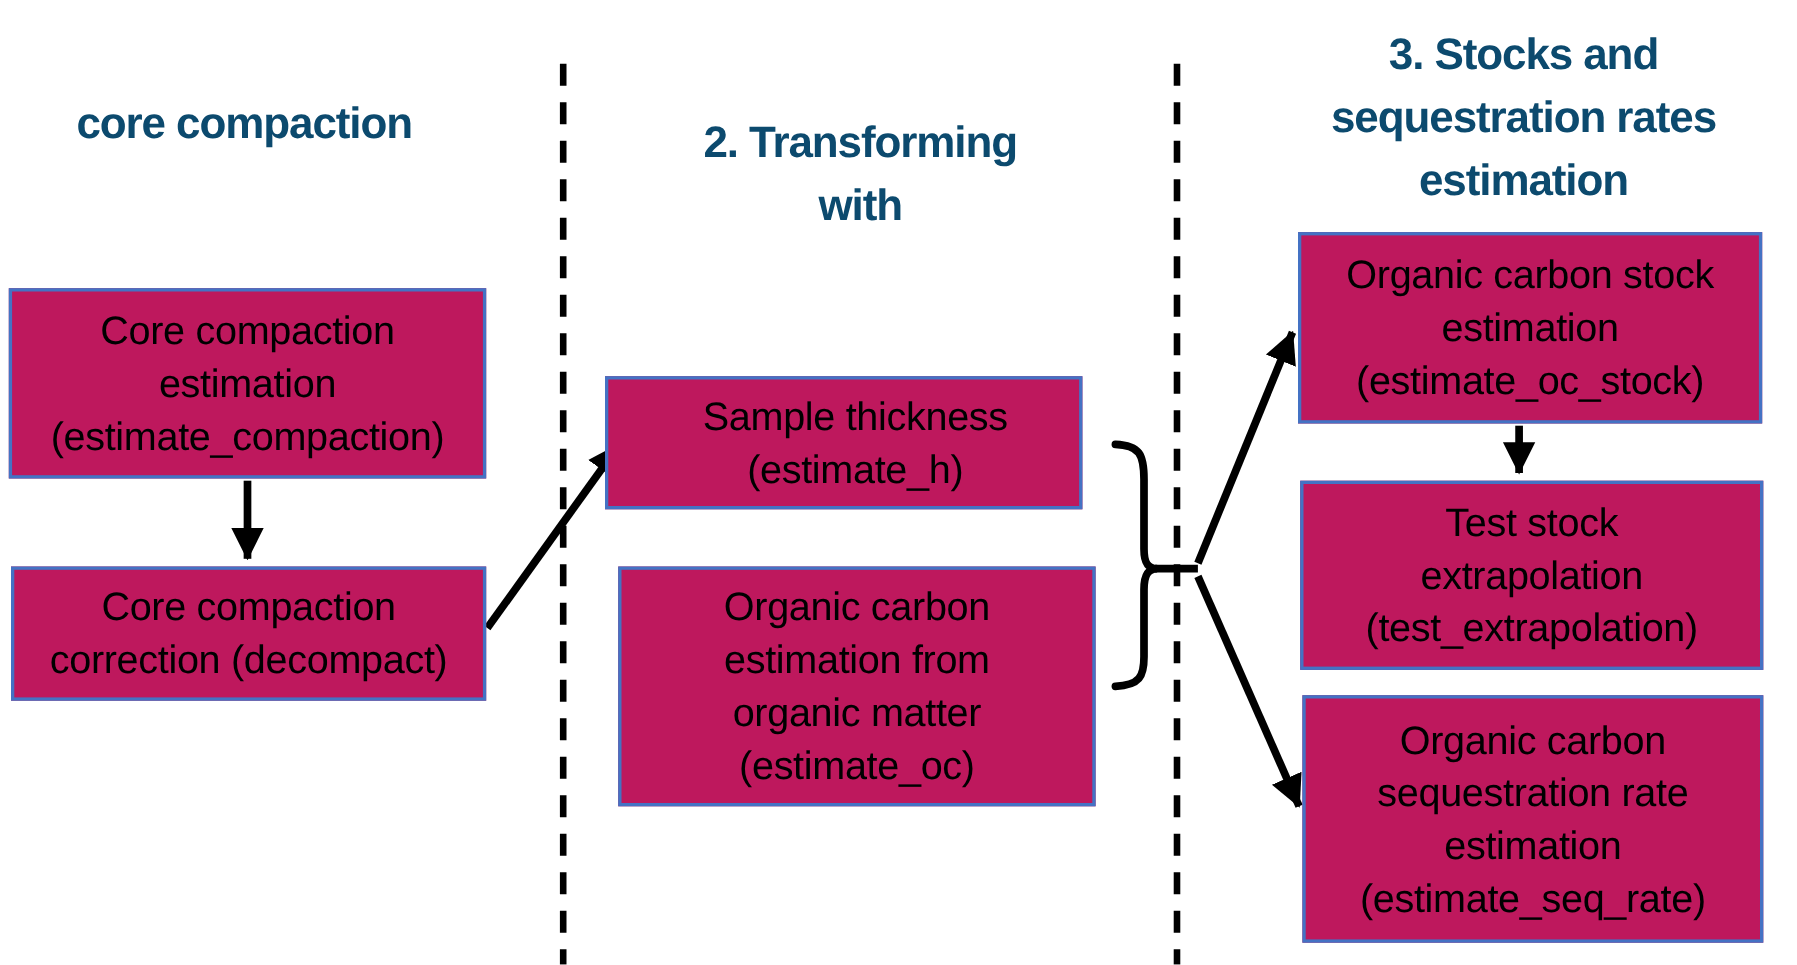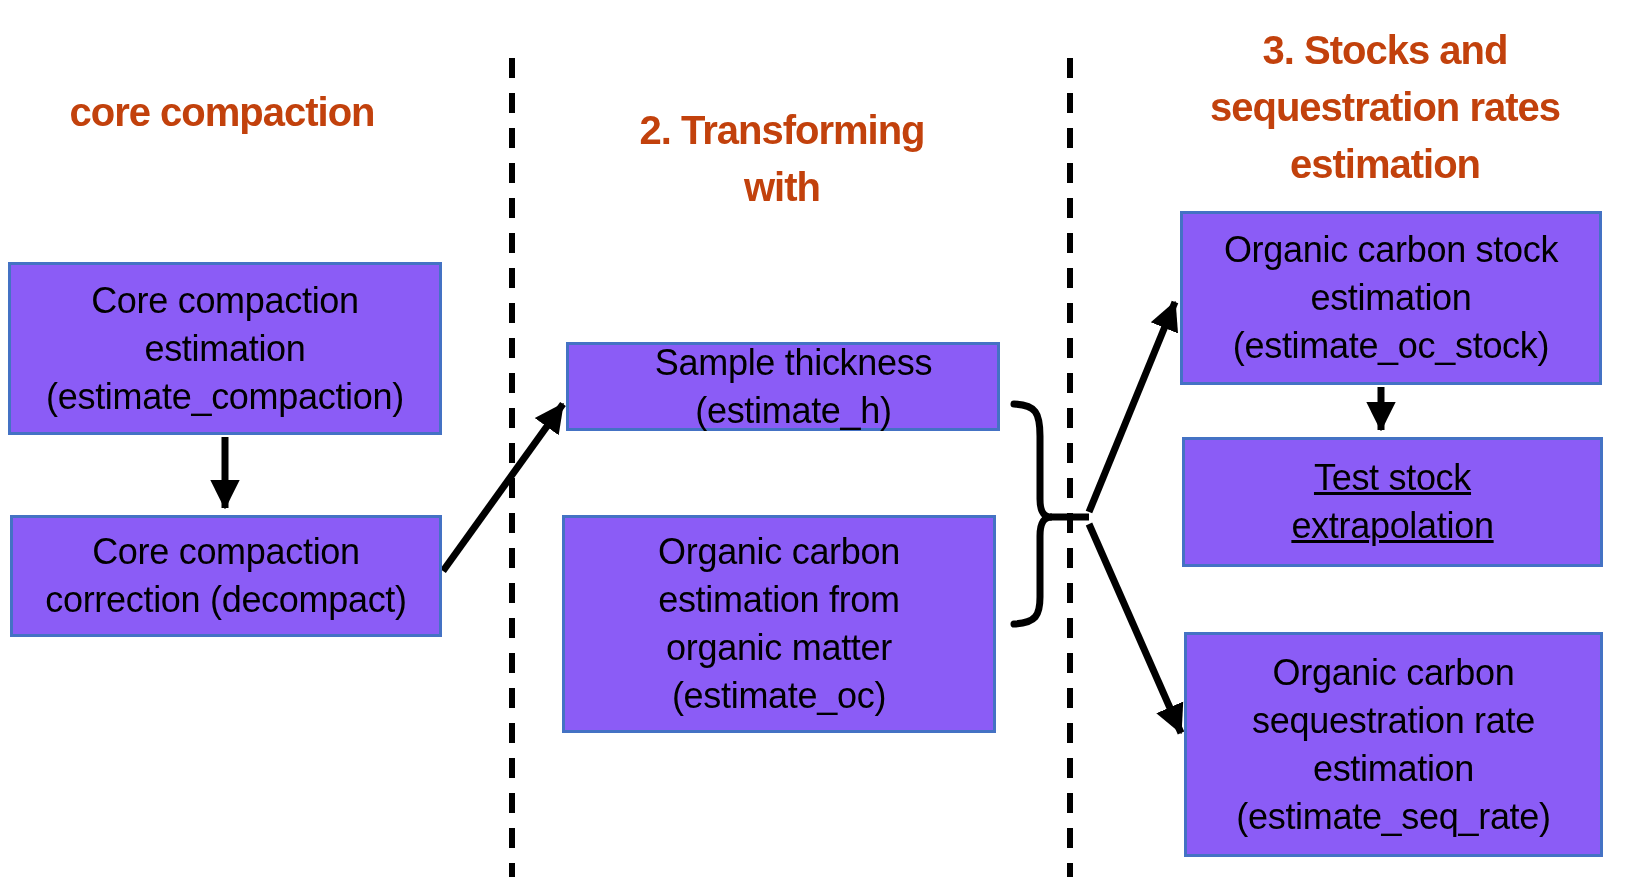--- a/index.html
+++ b/index.html
@@ -24,7 +24,7 @@
     font-size: 40px;
     line-height: 57px;
     letter-spacing: -1px;
-    color: #c2410c;
+    color: #0c4a6e;
   }
   .section-title .tline { white-space: nowrap; }
   .node {

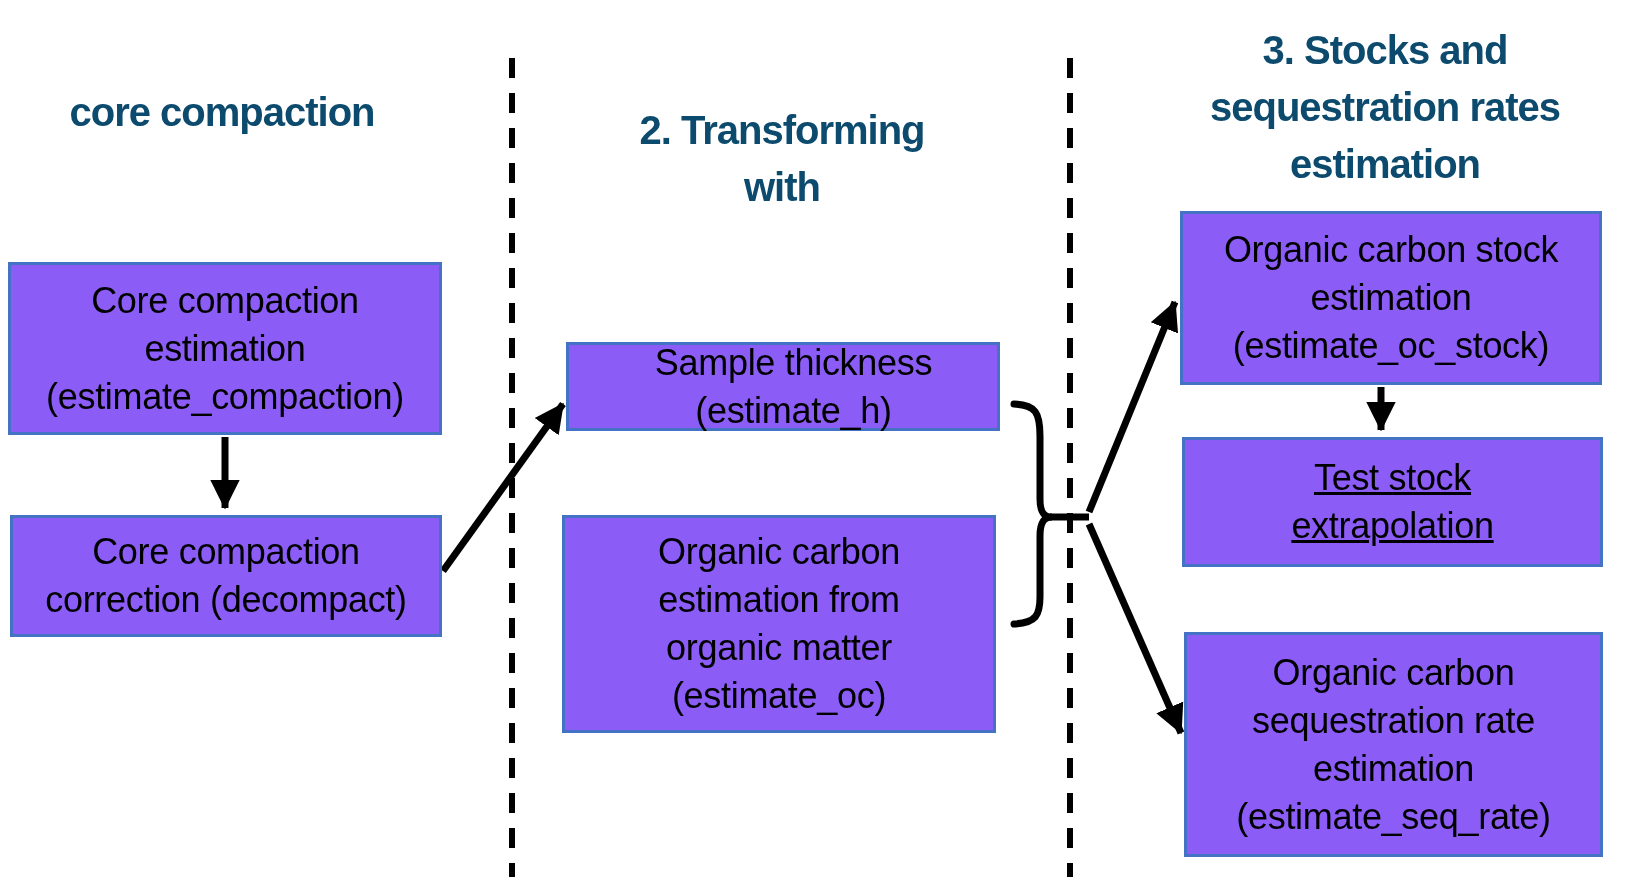--- a/index.html
+++ b/index.html
@@ -29,7 +29,7 @@
   .section-title .tline { white-space: nowrap; }
   .node {
     position: absolute;
-    background: #8b5cf6;
+    background: #be185d;
     border: 3px solid #4472C4;
     box-sizing: border-box;
     display: flex;

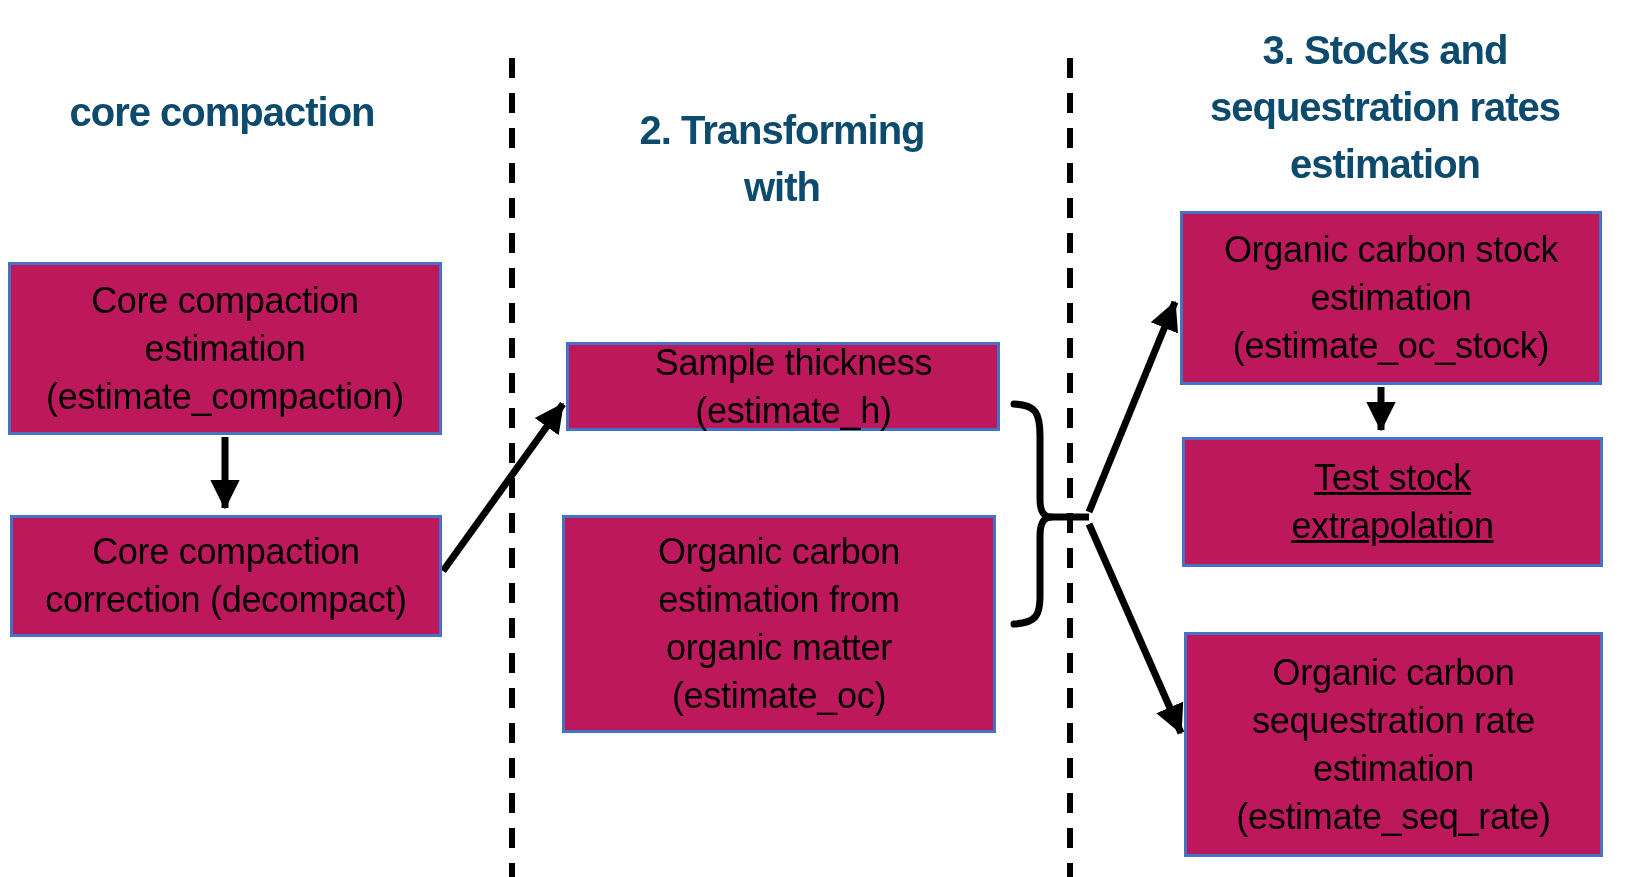--- a/index.html
+++ b/index.html
@@ -102,7 +102,7 @@
     <div class="nline">correction (decompact)</div>
   </div>
 
-  <div class="node" style="left:566px; top:342px; width:434px; height:89px;padding-left:21px;">
+  <div class="node" style="left:550px; top:342px; width:434px; height:121px;padding-left:21px;">
     <div class="nline">Sample thickness</div>
     <div class="nline">(estimate_h)</div>
   </div>

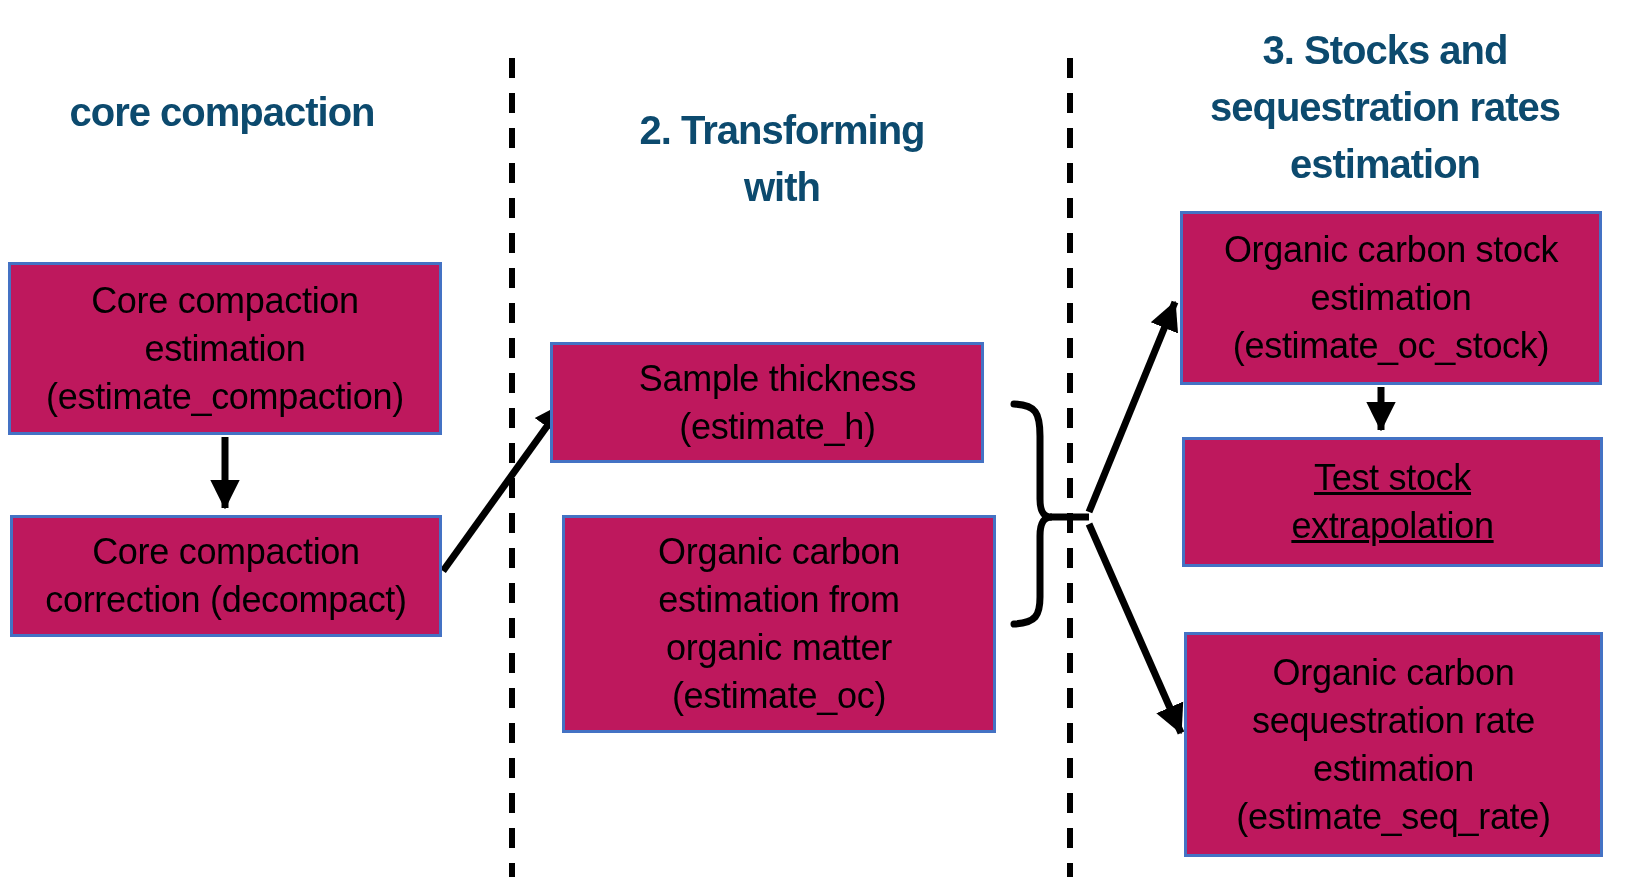--- a/index.html
+++ b/index.html
@@ -120,7 +120,7 @@
     <div class="nline">(estimate_oc_stock)</div>
   </div>
 
-  <div class="node" style="left:1182px; top:437px; width:421px; height:130px;text-decoration:underline;">
+  <div class="node" style="left:1182px; top:437px; width:421px; height:172px;">
     <div class="nline">Test stock</div>
     <div class="nline">extrapolation</div>
   </div>

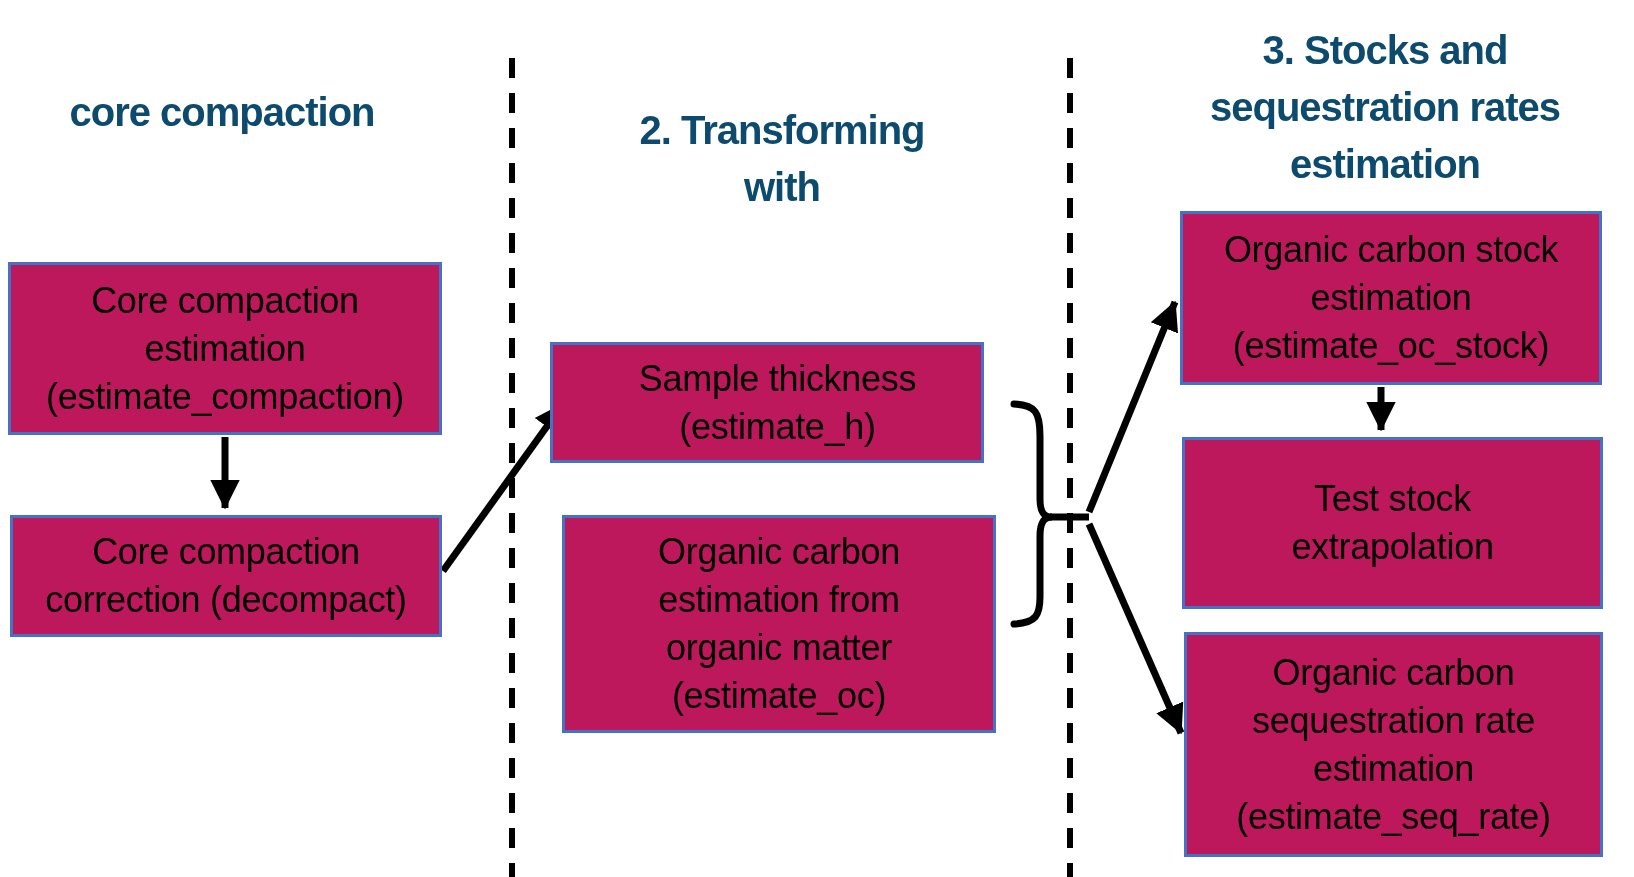--- a/index.html
+++ b/index.html
@@ -123,6 +123,7 @@
   <div class="node" style="left:1182px; top:437px; width:421px; height:172px;">
     <div class="nline">Test stock</div>
     <div class="nline">extrapolation</div>
+    <div class="nline">(test_extrapolation)</div>
   </div>
 
   <div class="node" style="left:1184px; top:632px; width:419px; height:225px;">

